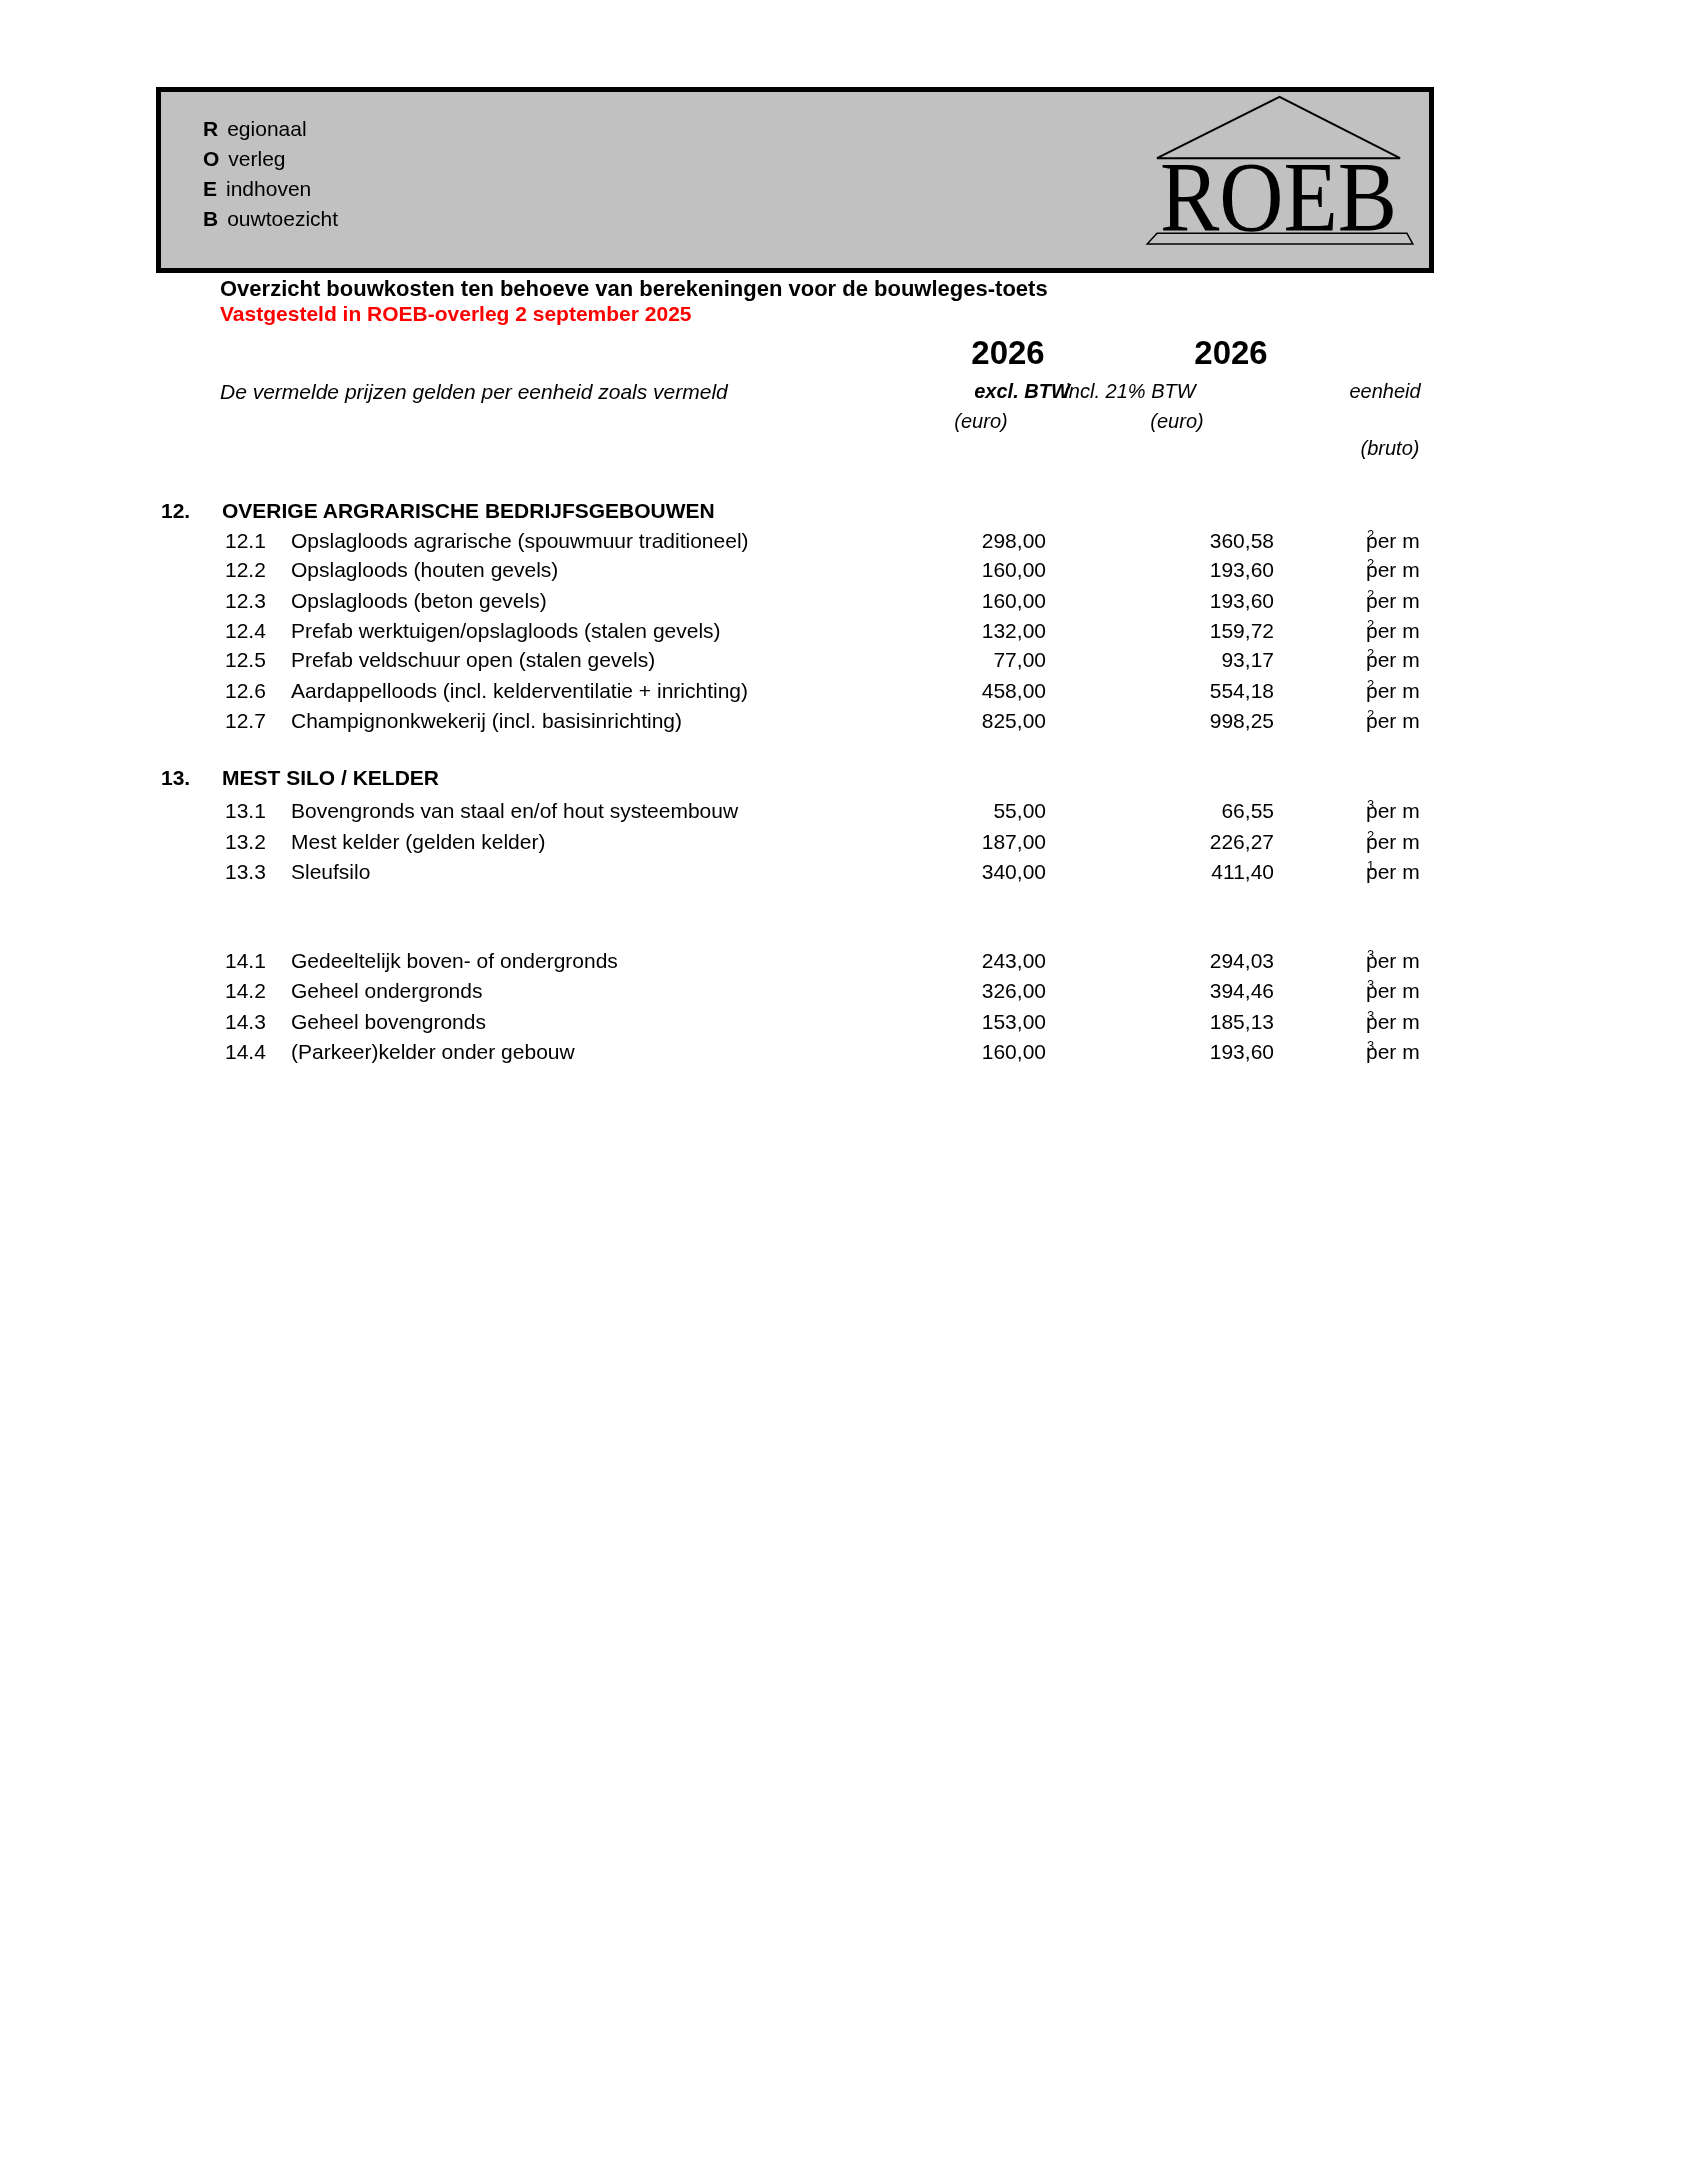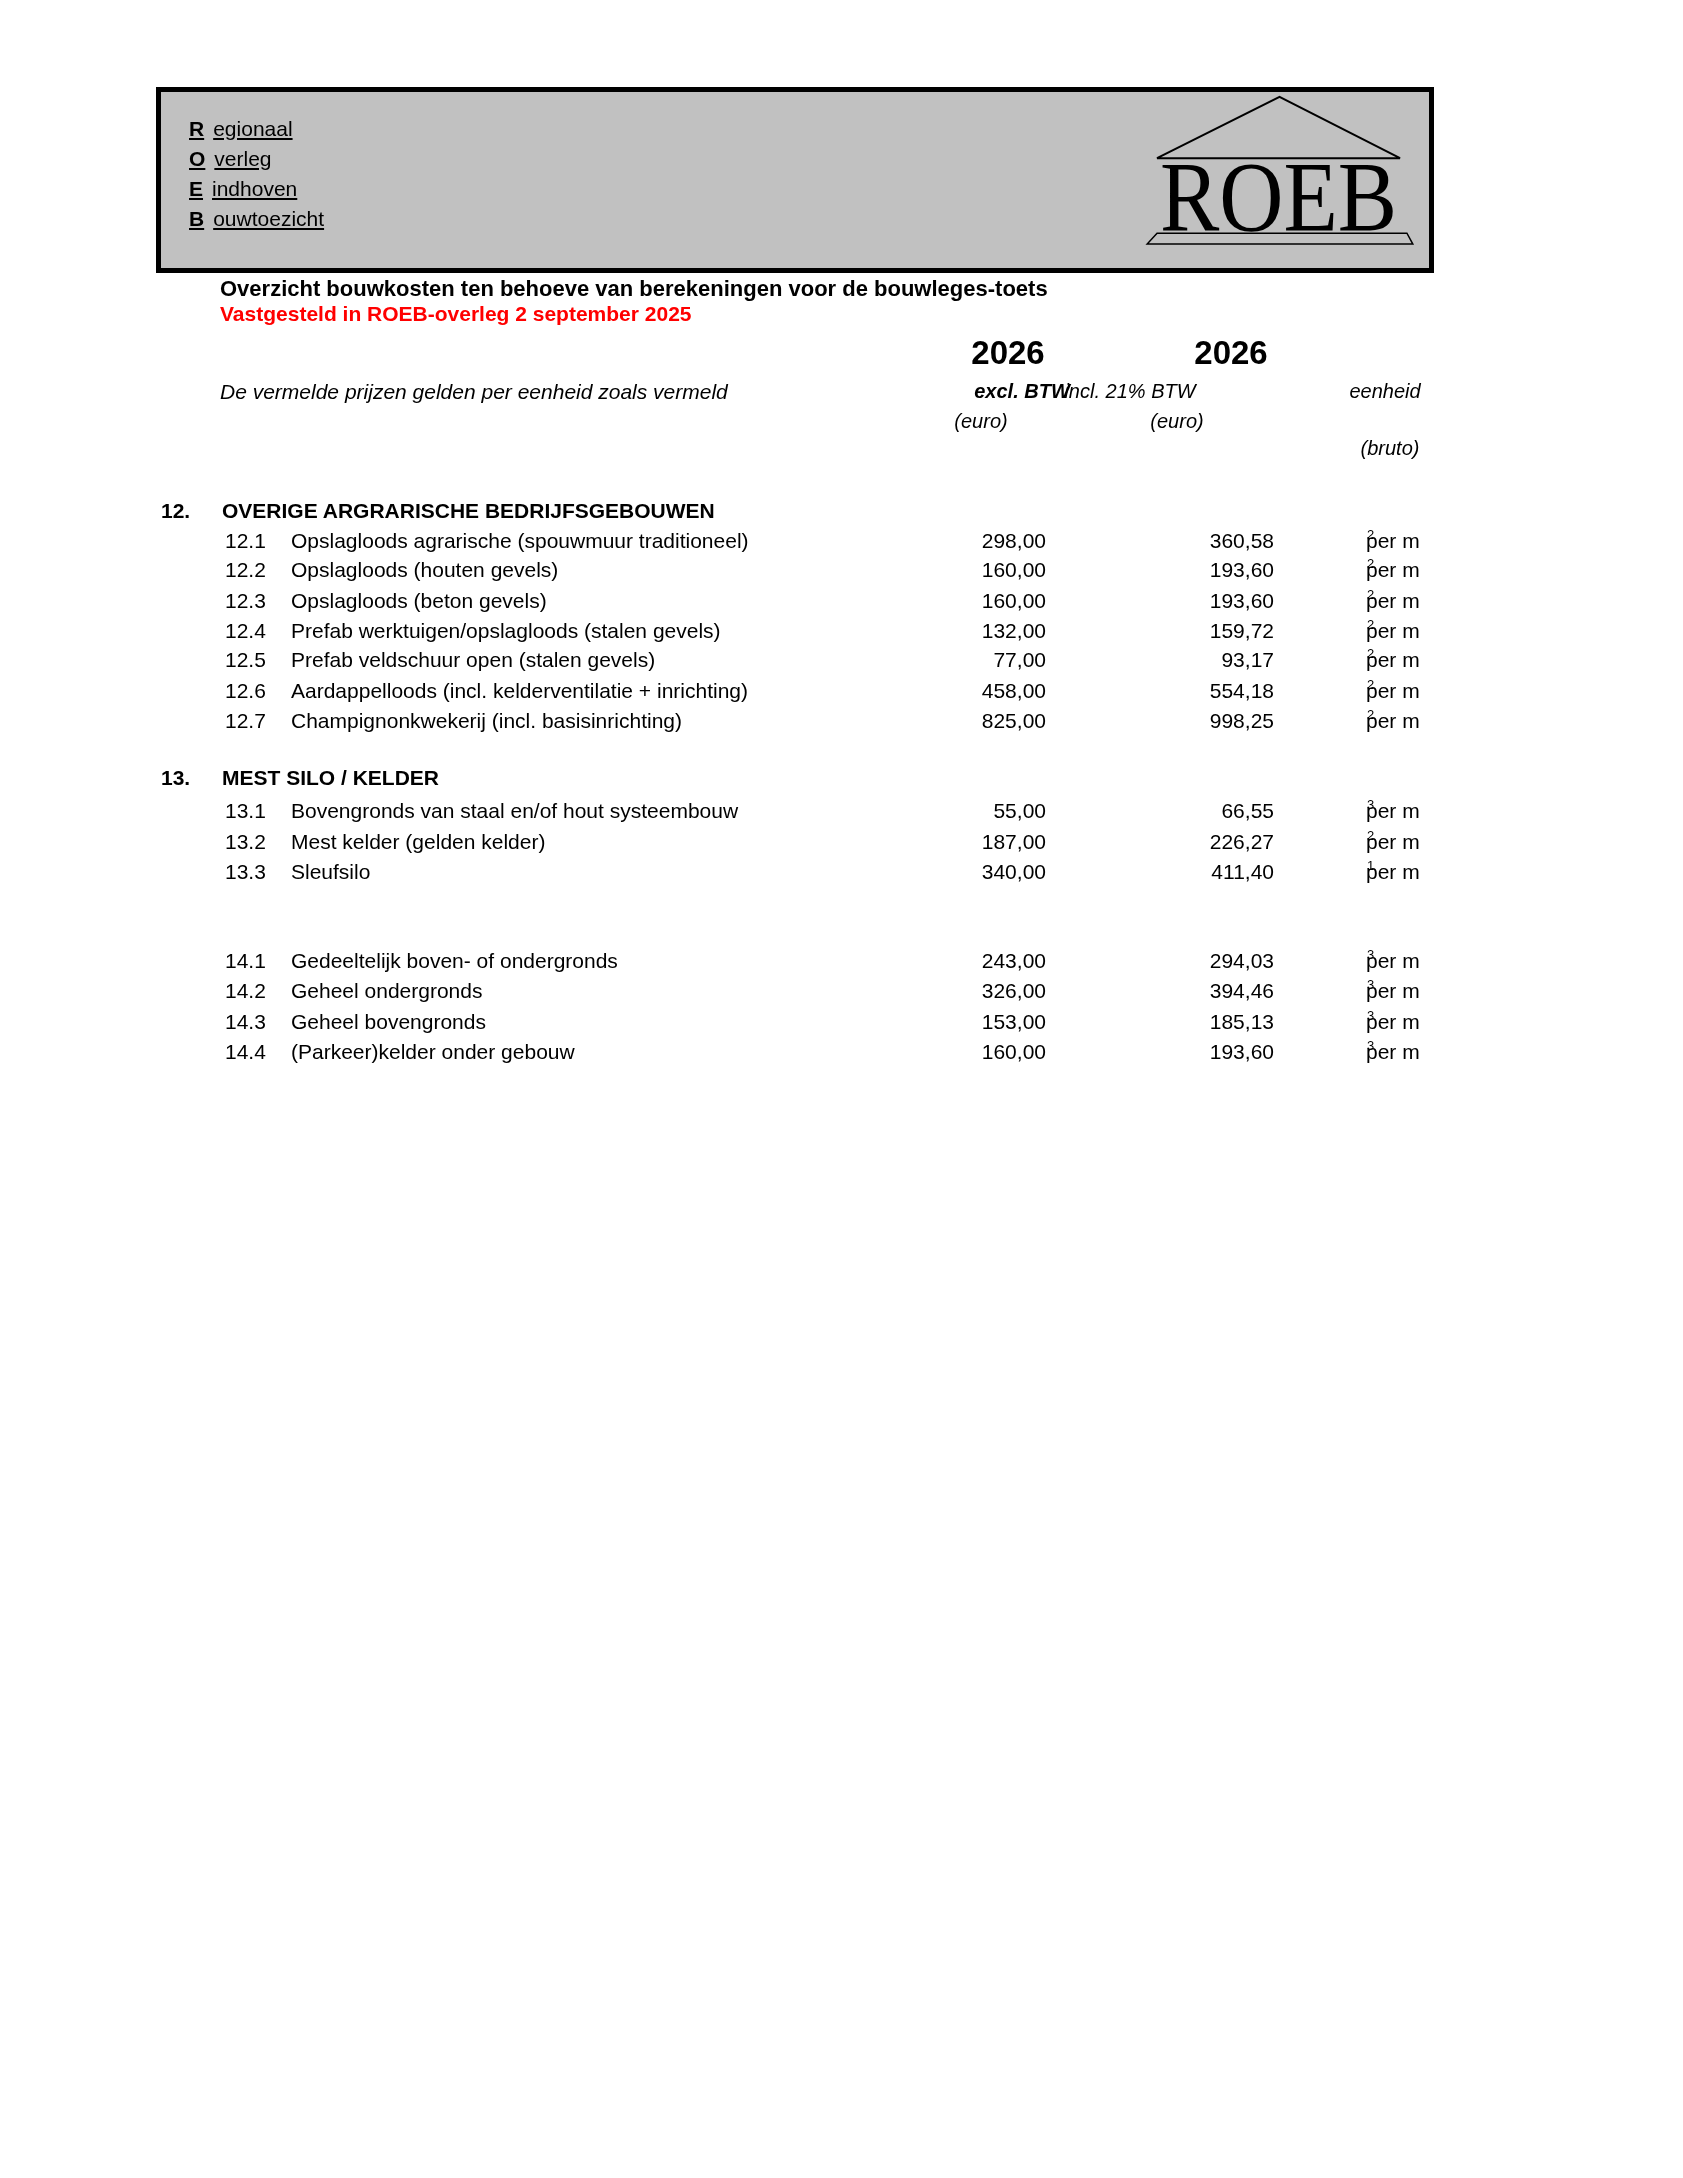--- a/index.html
+++ b/index.html
@@ -23,10 +23,9 @@
   }
   .acronym {
     position: absolute;
-    left: 28px; top: 22px;
+    left: 42px; top: 22px;
     font-size: 21px;
     line-height: 30px;
-    text-decoration: underline;
   }
   .acronym b { font-weight: bold; }
   .acronym .rest { margin-left: 9px; }

